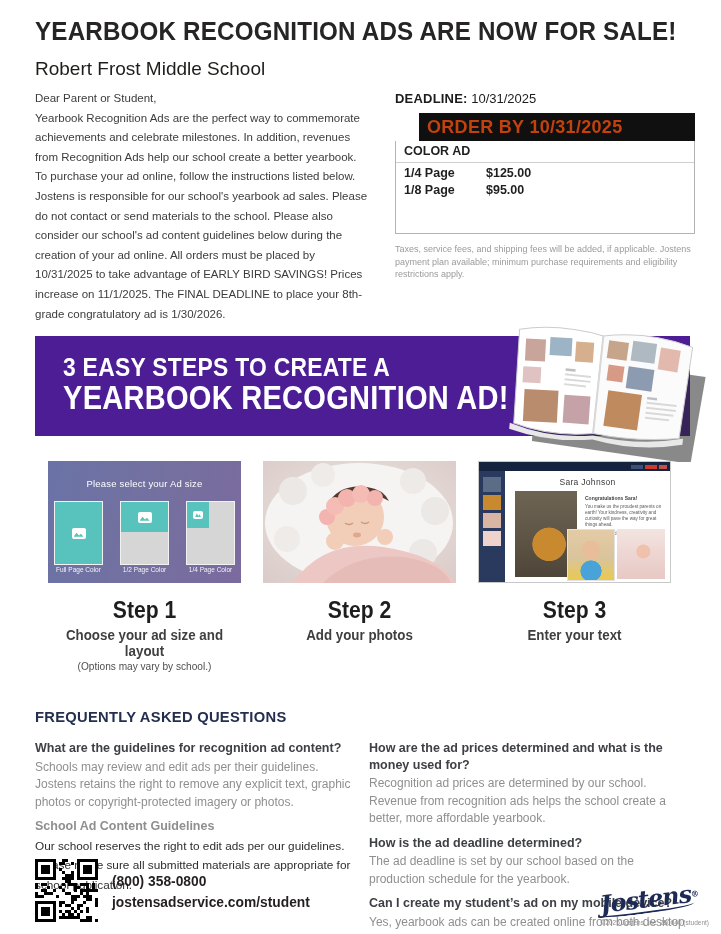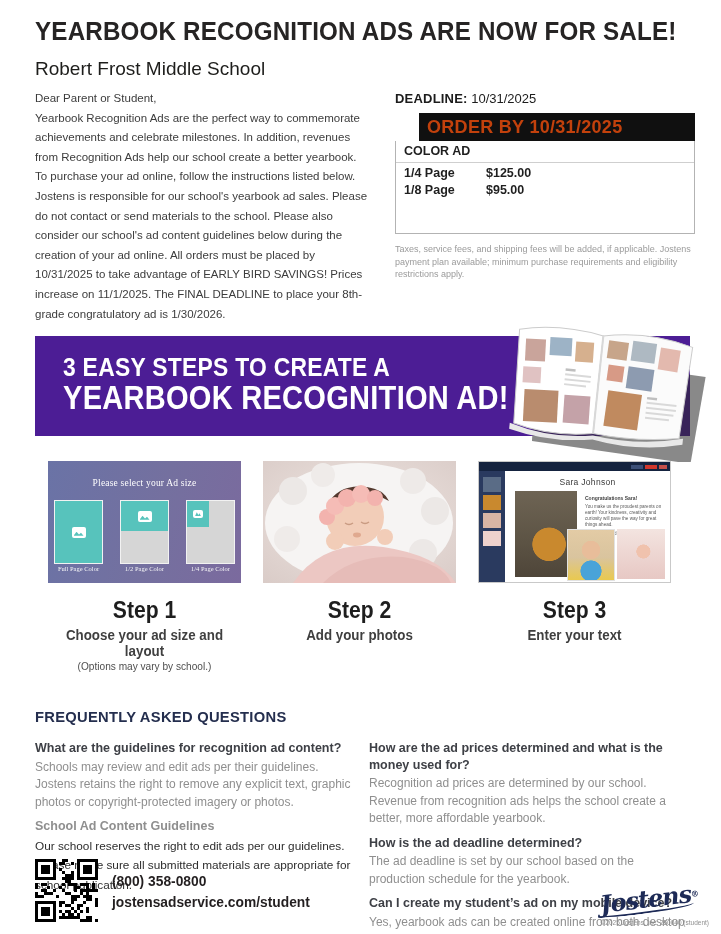--- a/index.html
+++ b/index.html
@@ -38,7 +38,7 @@
   .steps-row{display:flex;gap:22px;padding:0 48px;margin-top:25px;}
   .step-img{width:193px;height:122px;position:relative;overflow:hidden;flex:none;}
   
-  .s1{background:linear-gradient(105deg,#6a73a6 0%,#74709f 55%,#7b6a9e 100%);font-family:Liberation Serif, serif;}
+  .s1{background:linear-gradient(105deg,#6a73a6 0%,#74709f 55%,#7b6a9e 100%);}
   .s1-prompt{color:#fff;font-size:9.5px;text-align:center;margin-top:17px;letter-spacing:.2px;}
   .s1-cards{display:flex;justify-content:center;gap:17px;margin-top:12px;}
   .s1-card{width:47px;height:62px;border:1px solid #f2f2f2;background:#d6d6d6;position:relative;}

